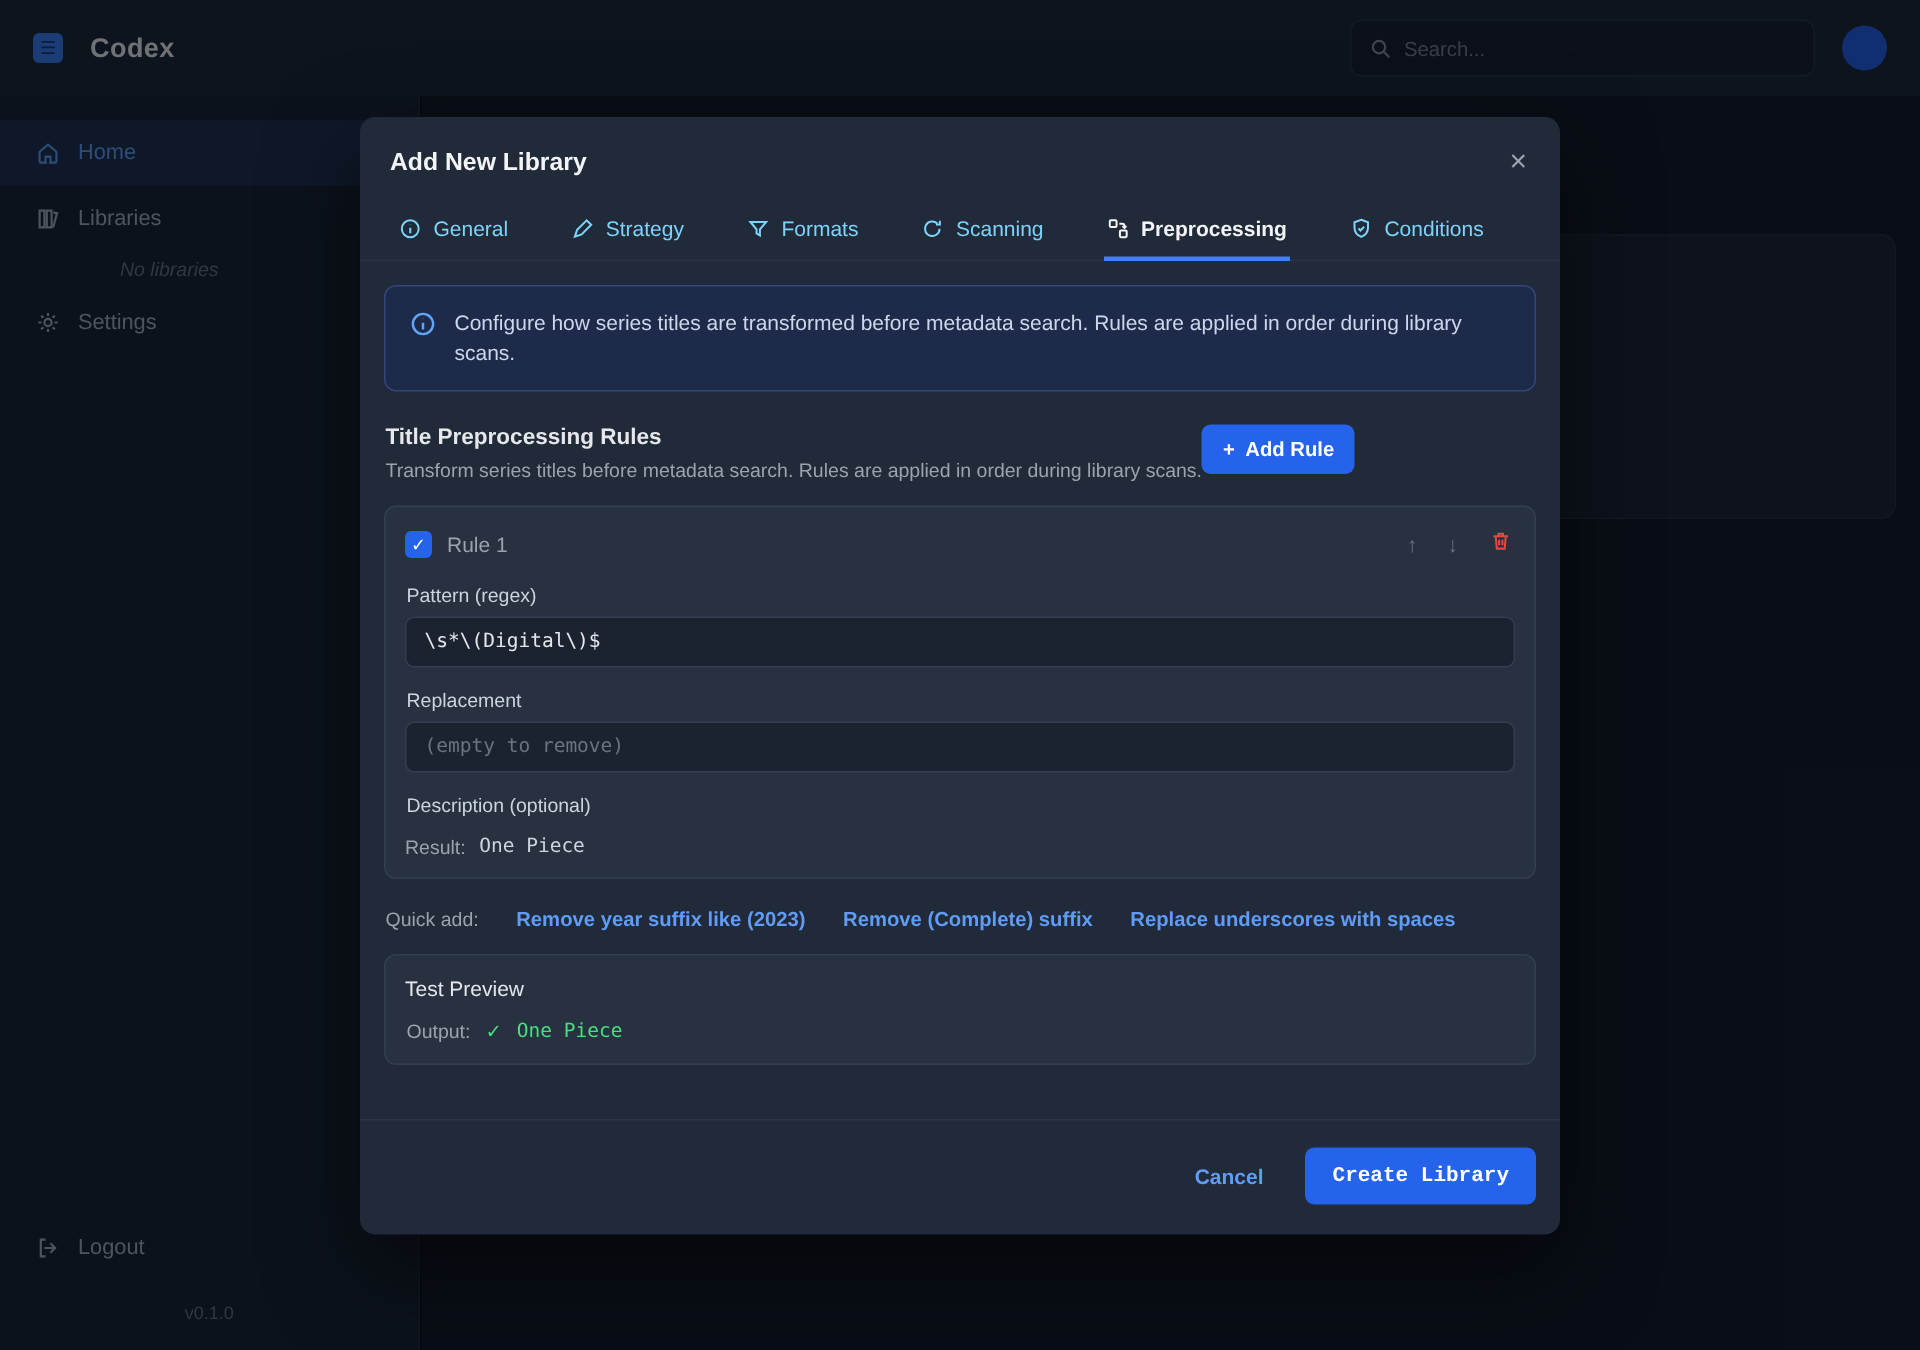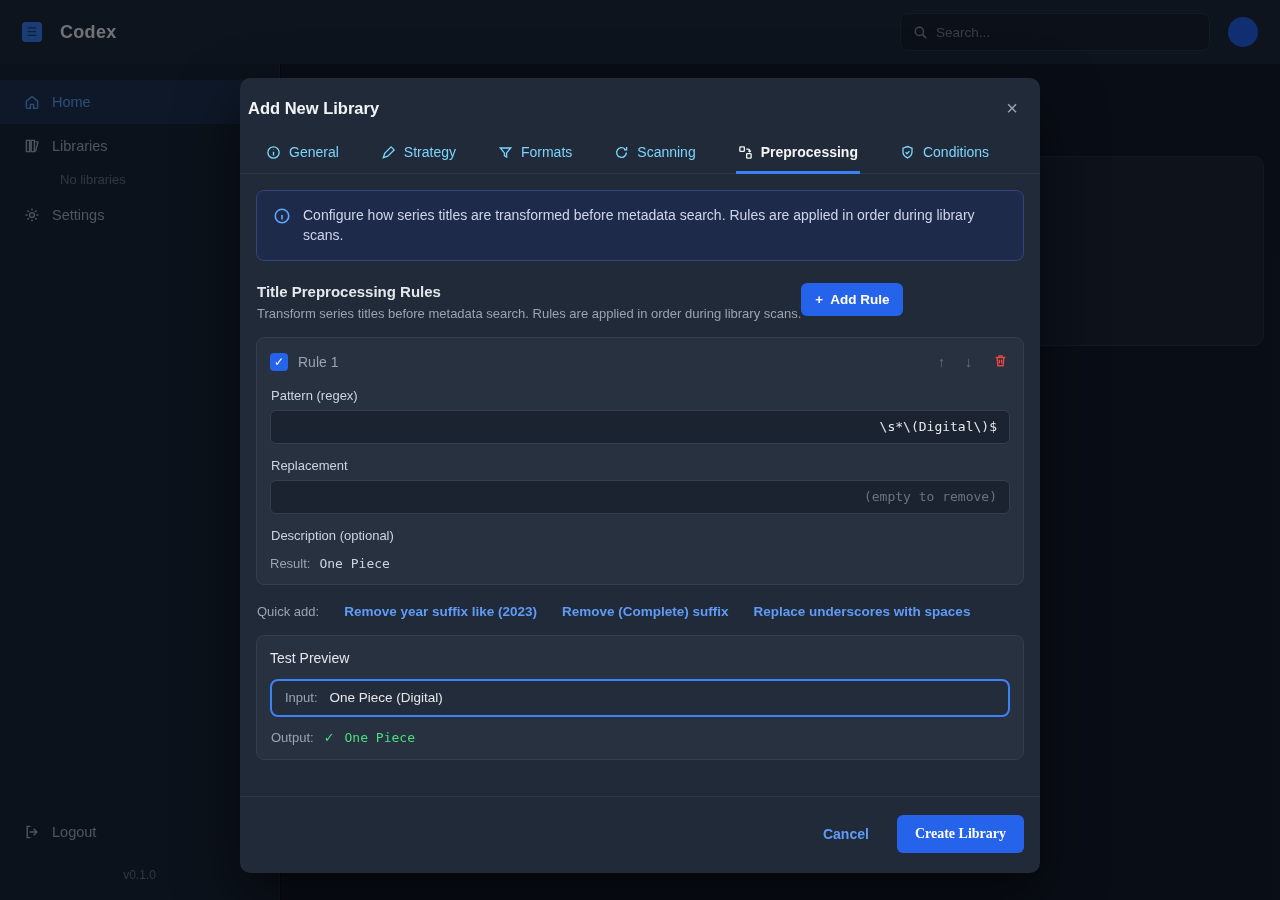--- a/index.html
+++ b/index.html
@@ -37,7 +37,7 @@
   .overlay { position:absolute; inset:0; background:rgba(2,5,11,0.55); }
   .modal { position:absolute; left:240px; top:78px; width:800px; background:#212a38; border-radius:10px;
            box-shadow:0 24px 60px rgba(0,0,0,.55); overflow:hidden; }
-  .modal-header { display:flex; align-items:center; justify-content:space-between; padding:18px 16px 12px 8px; }
+  .modal-header { display:flex; align-items:center; justify-content:space-between; padding:18px 16px 12px 20px; }
   .modal-title { font-size:16.5px; font-weight:bold; color:#f3f4f6; }
   .close-btn { color:#9ca3af; font-size:20px; line-height:1; cursor:pointer; padding:2px 6px; }
 

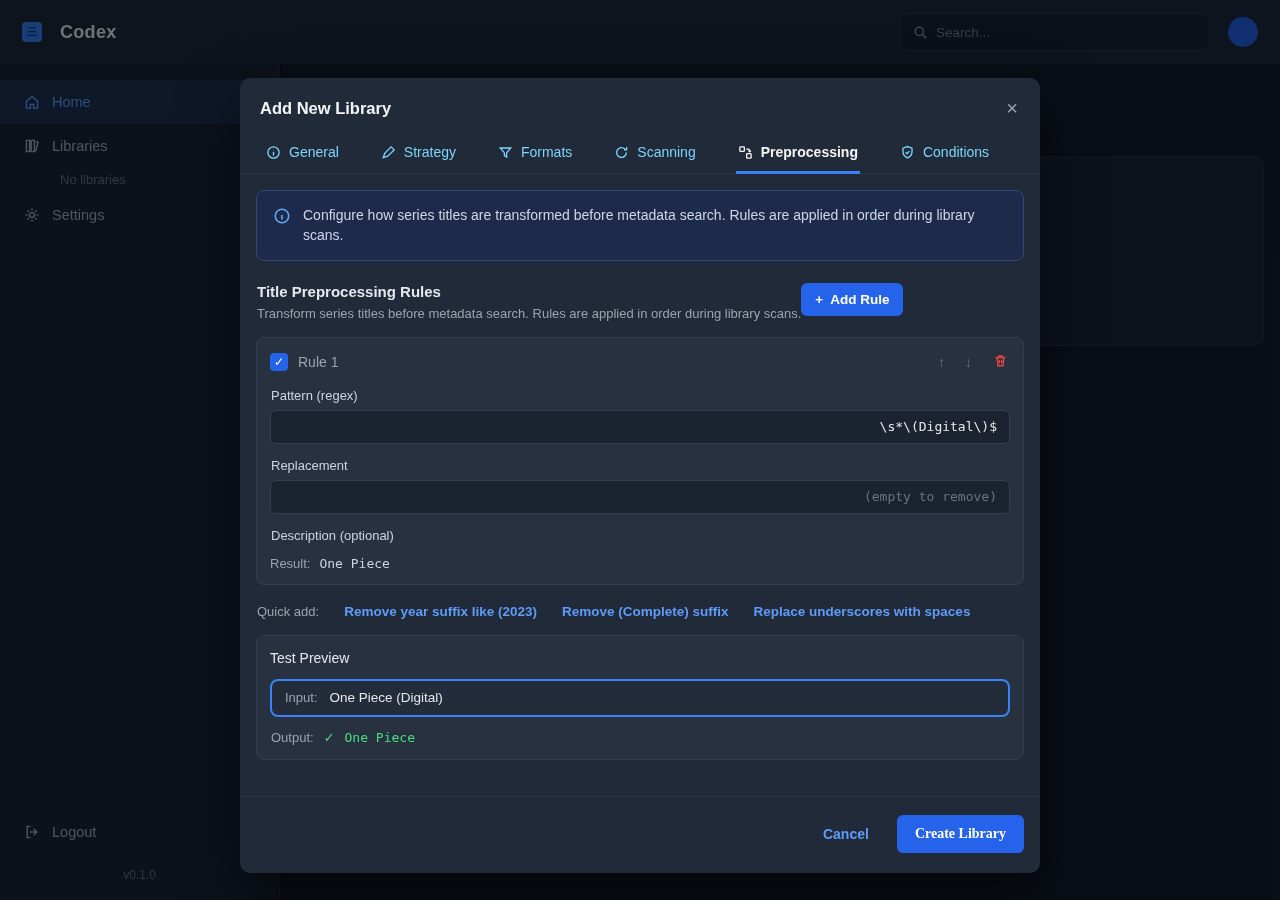--- a/index.html
+++ b/index.html
@@ -26,7 +26,7 @@
   .side-item.active { background:rgba(59,130,246,0.14); color:#60a5fa; border-right:3px solid #3b82f6; margin-top:16px; }
   .side-item .spacer { flex:1; }
   .plus-btn { width:20px; height:20px; border-radius:4px; color:#3b82f6; font-size:16px; display:flex; align-items:center; justify-content:center; }
-  .side-sub { padding:4px 24px 6px 60px; color:#6b7280; font-size:13px; }
+  .side-sub { padding:4px 24px 6px 80px; color:#6b7280; font-size:13px;font-style:italic; }
   .side-bottom { position:absolute; bottom:18px; left:0; right:0; }
   .version { text-align:center; color:#6b7280; font-size:12px; margin-top:14px; }
 

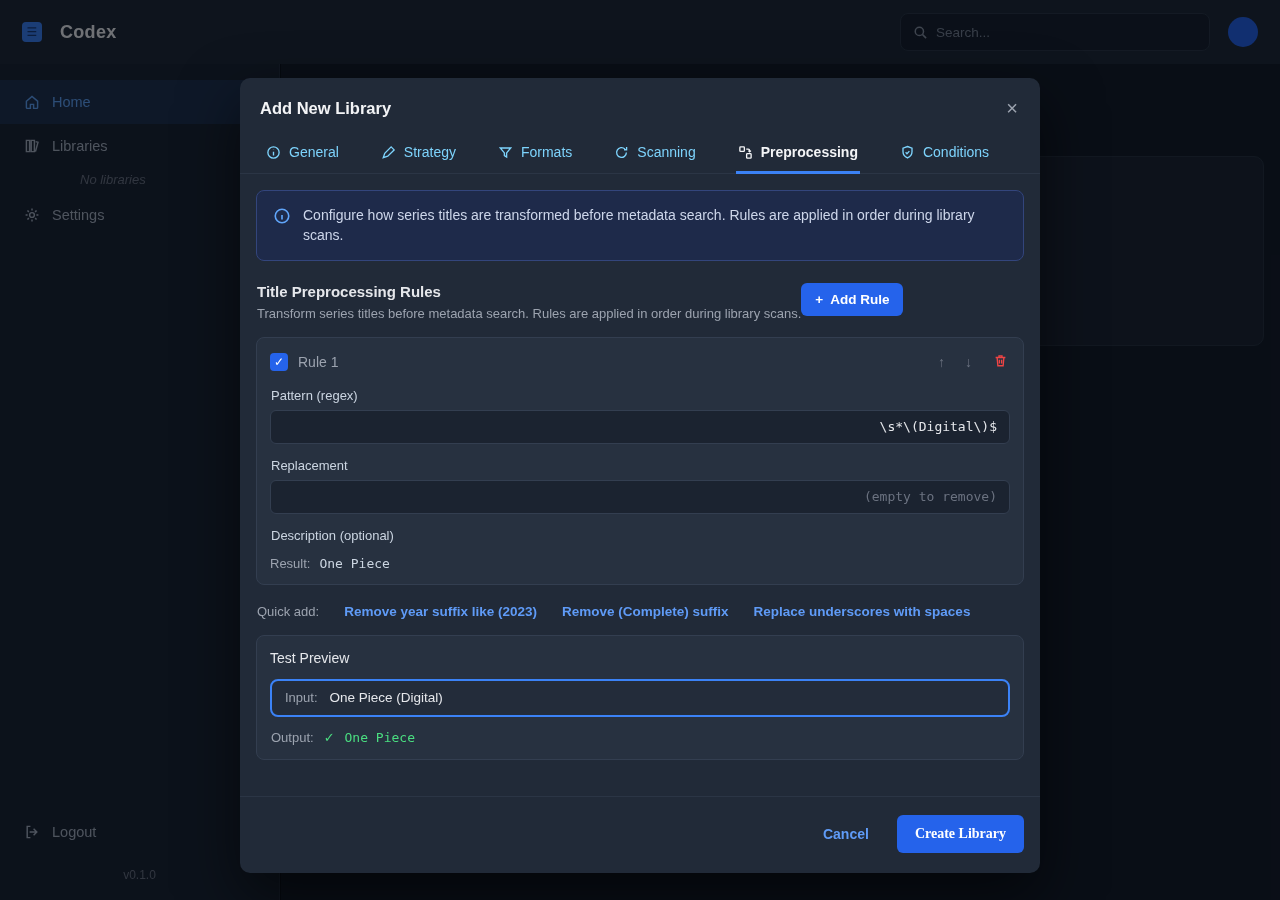--- a/index.html
+++ b/index.html
@@ -71,7 +71,7 @@
 
   .field-label { font-size:13px; color:#cbd5e1; margin:14px 0 7px 1px; }
   .text-input { width:100%; height:34px; background:#1b2330; border:1px solid #333e50; border-radius:6px;
-                padding:0 12px; color:#e5e7eb; font-size:13px; outline:none;text-align:right; }
+                padding:0 12px; color:#e5e7eb; font-size:13px; outline:none; }
   .text-input.mono { font-family:"DejaVu Sans Mono", monospace; }
   .text-input::placeholder { color:#6b7280; font-family:"DejaVu Sans Mono", monospace; }
   .result-row { margin-top:13px; display:flex; align-items:center; gap:9px; }

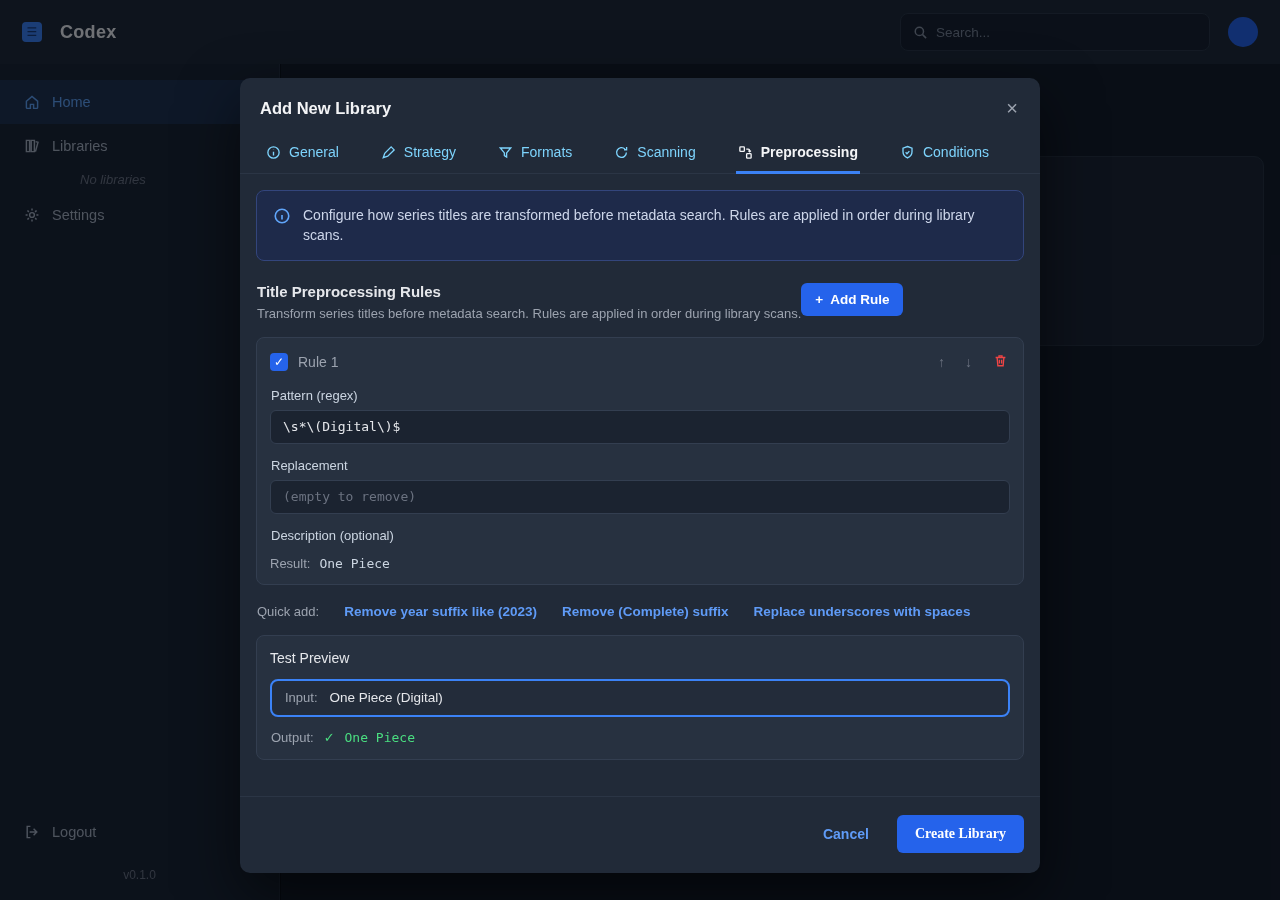--- a/index.html
+++ b/index.html
@@ -276,10 +276,6 @@
 
     <div class="preview-card">
       <div class="preview-title">Test Preview</div>
-      <div class="preview-input-row">
-        <span class="preview-input-label">Input:</span>
-        <input value="One Piece (Digital)" style="">
-      </div>
       <div class="preview-output-row">
         <span class="preview-input-label">Output:</span>
         <span class="output-check">✓</span>

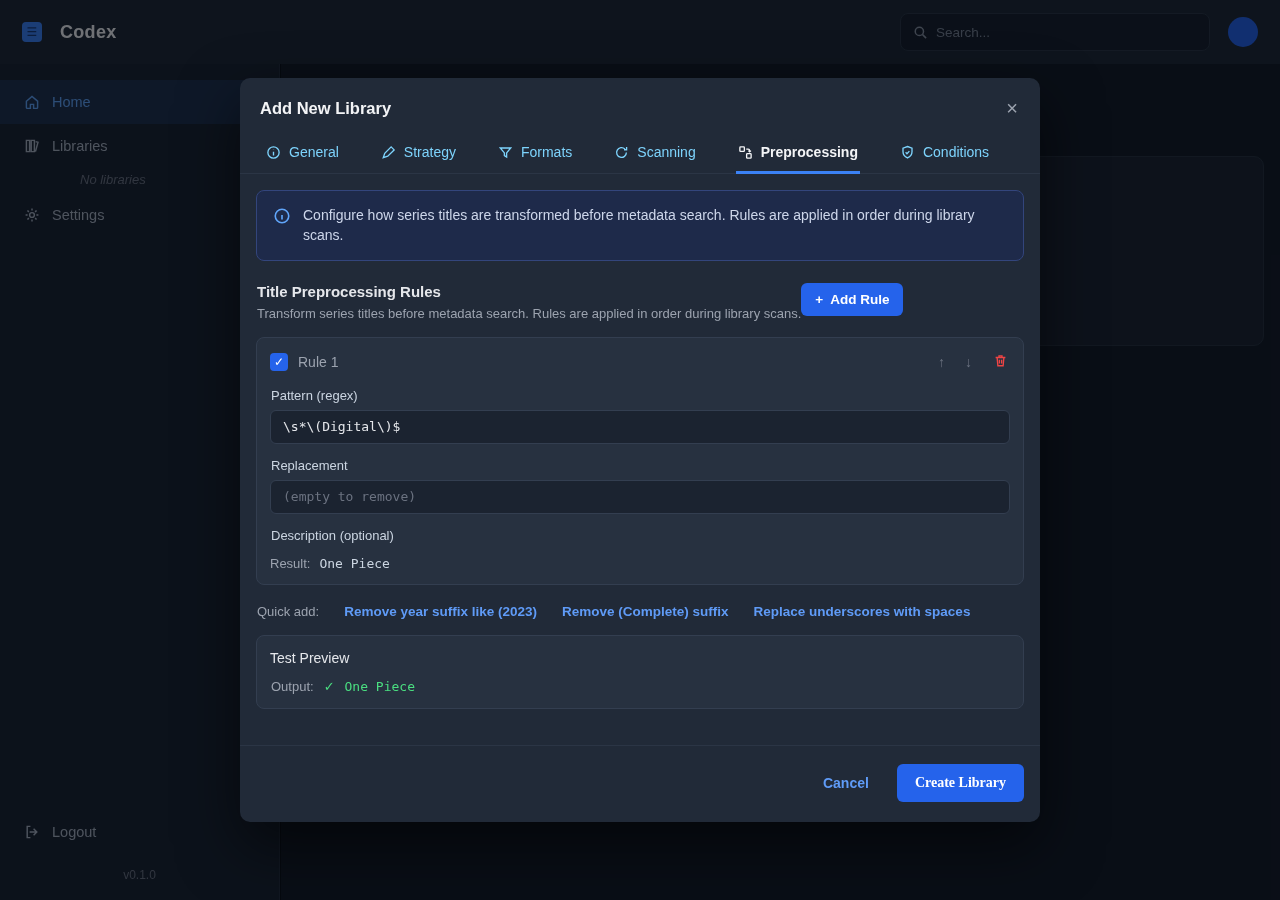--- a/index.html
+++ b/index.html
@@ -95,7 +95,7 @@
   .modal-footer { display:flex; justify-content:flex-end; align-items:center; gap:16px; padding:18px 16px 20px; border-top:1px solid #2b3545; margin-top:20px; }
   .cancel-btn { color:#5f9bf7; background:none; border:none; font-size:14px; font-weight:bold; cursor:pointer; padding:8px 12px; font-family:inherit; }
   .create-btn { background:#2563eb; color:#fff; border:none; border-radius:6px; padding:11px 18px;
-                font-size:14px; font-weight:bold; cursor:pointer; font-family:Liberation Serif, serif; }
+                font-size:14px; font-weight:bold; cursor:pointer; font-family:Liberation Mono, monospace; }
 </style>
 </head>
 <body>

